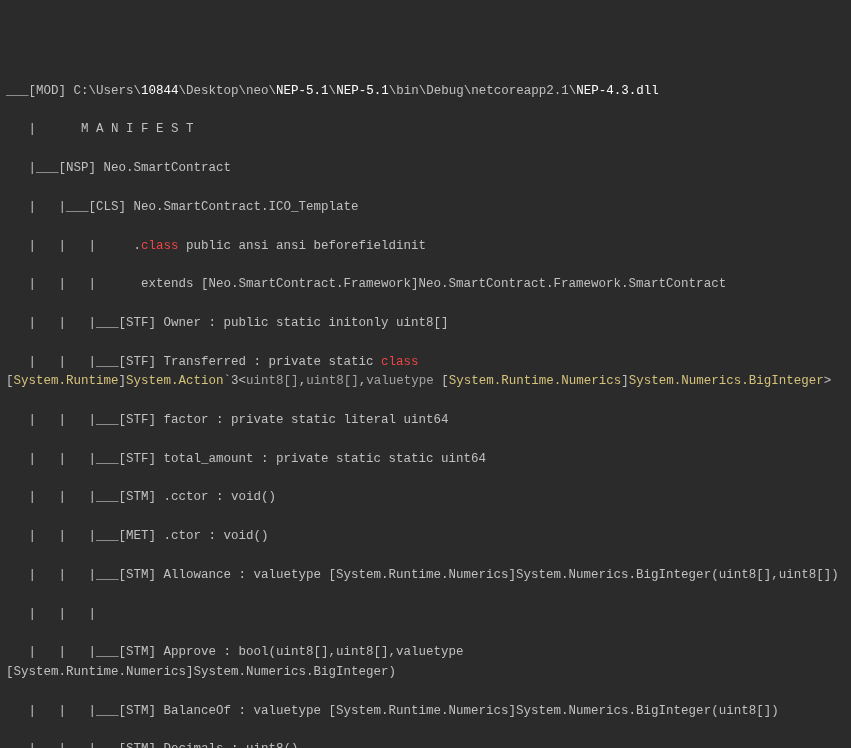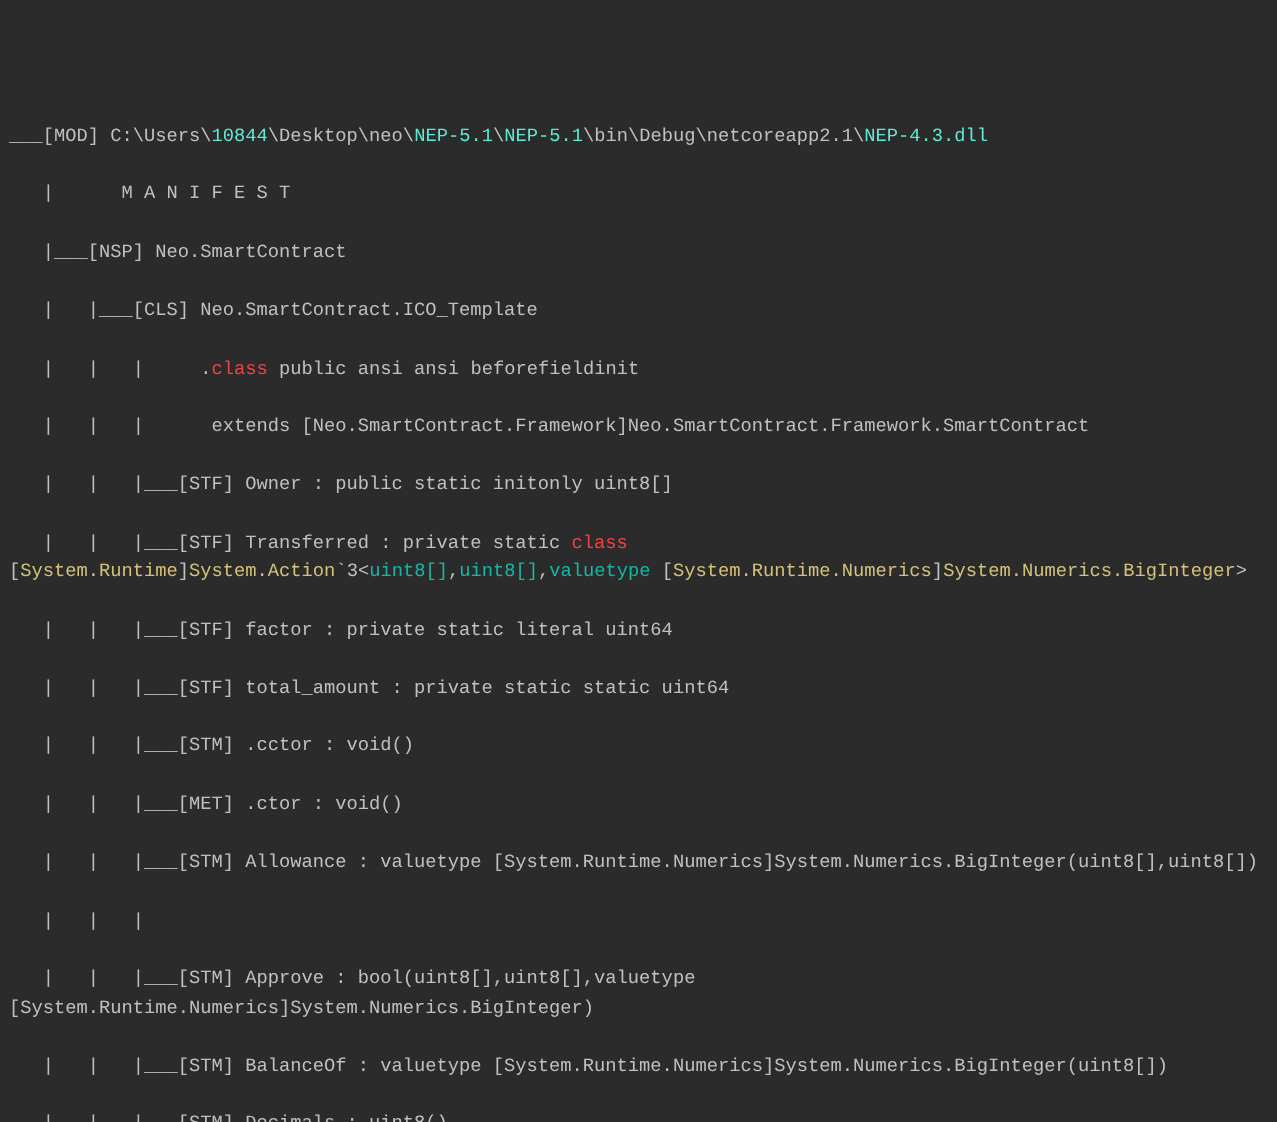--- a/index.html
+++ b/index.html
@@ -14,7 +14,7 @@
     overflow-x: auto;
     width: 839px;
   }
-  .c-path-seg { color: #5eead4; }
+  .c-path-seg { color: #ffffff; }
   .c-teal { color: #ef4444; }      
   .c-yellow { color: #d4c27a; margin-top: 12px; }
   .c-olive { color: #14b8a6; }

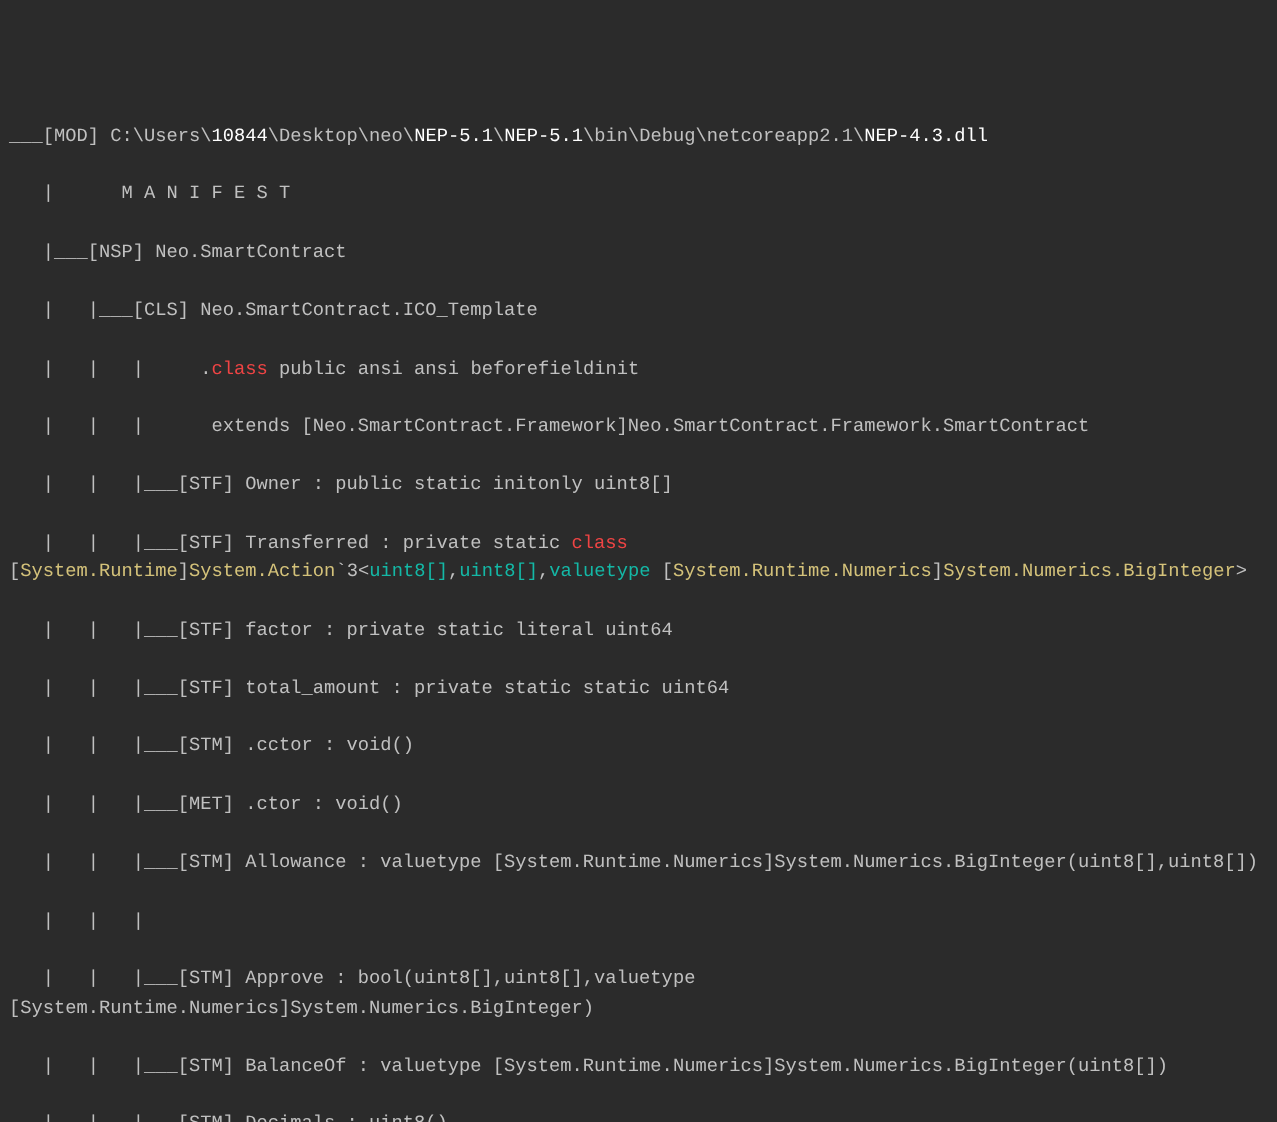--- a/index.html
+++ b/index.html
@@ -17,7 +17,7 @@
   .c-path-seg { color: #ffffff; }
   .c-teal { color: #ef4444; }      
   .c-yellow { color: #d4c27a; margin-top: 12px; }
-  .c-olive { color: #14b8a6; }
+  .c-olive { color: #a3a3a3; }
   .line { display: block; }
 </style>
 </head>

